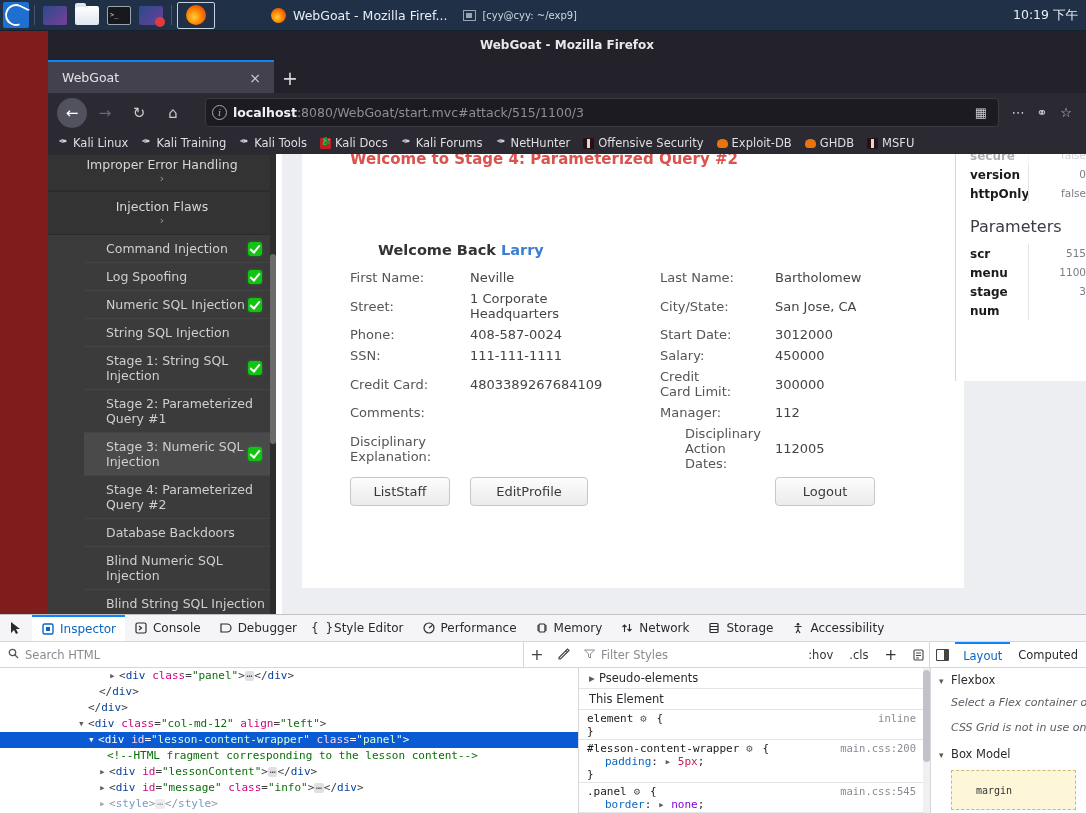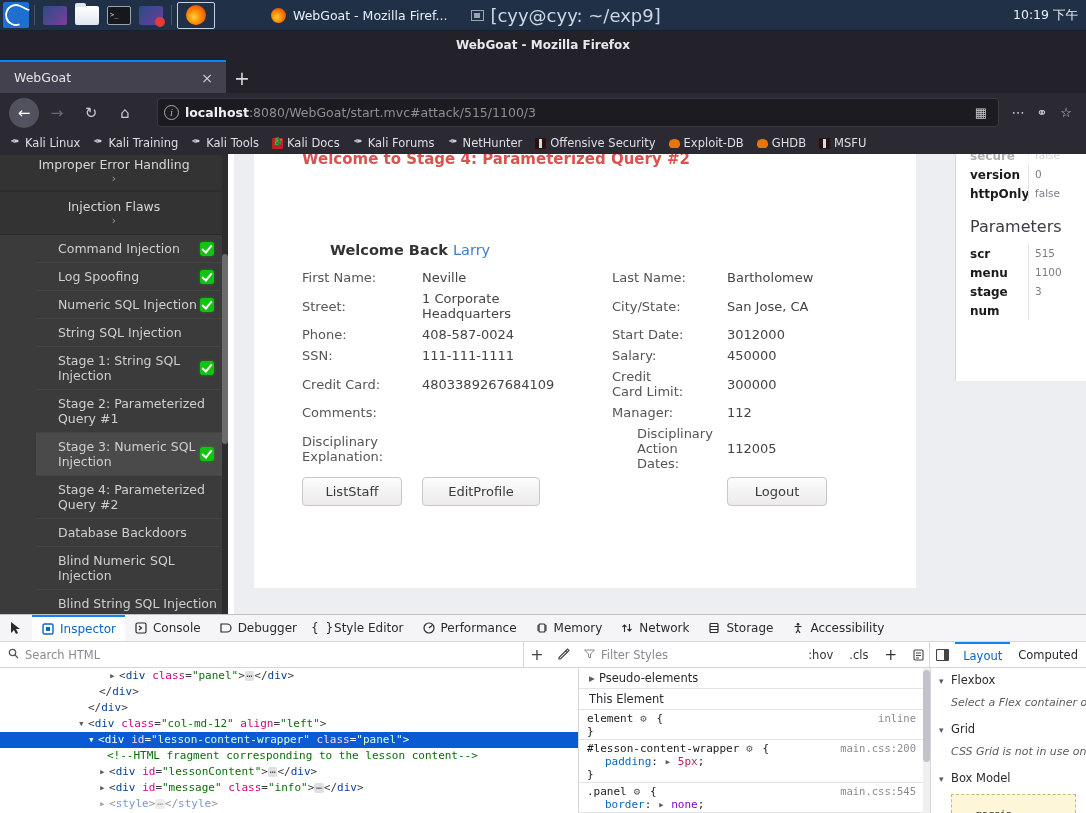--- a/index.html
+++ b/index.html
@@ -44,7 +44,7 @@
   #tb-window-title {
     margin-left: 55px; color: #e8eef5; font-size: 12.5px; display:flex;
     align-items:center; gap: 7px; }
-  #tb-win2 { margin-left: 24px; color: #cdd7e2; font-size: 18px; display:flex; align-items:center; gap:6px;}
+  #tb-win2 { margin-left: 16px; color: #cdd7e2; font-size: 10px; display:flex; align-items:center; gap:6px;}
   .tb-minibox { width:13px; height:11px; border:1px solid #9aa4b1; position:relative;}
   .tb-minibox::after{content:""; position:absolute; left:2px; top:2px; width:6px; height:5px; background:#9aa4b1;}
   #tb-clock { position: absolute; right: 8px; color: #eaf0f6; font-size: 12.5px; }

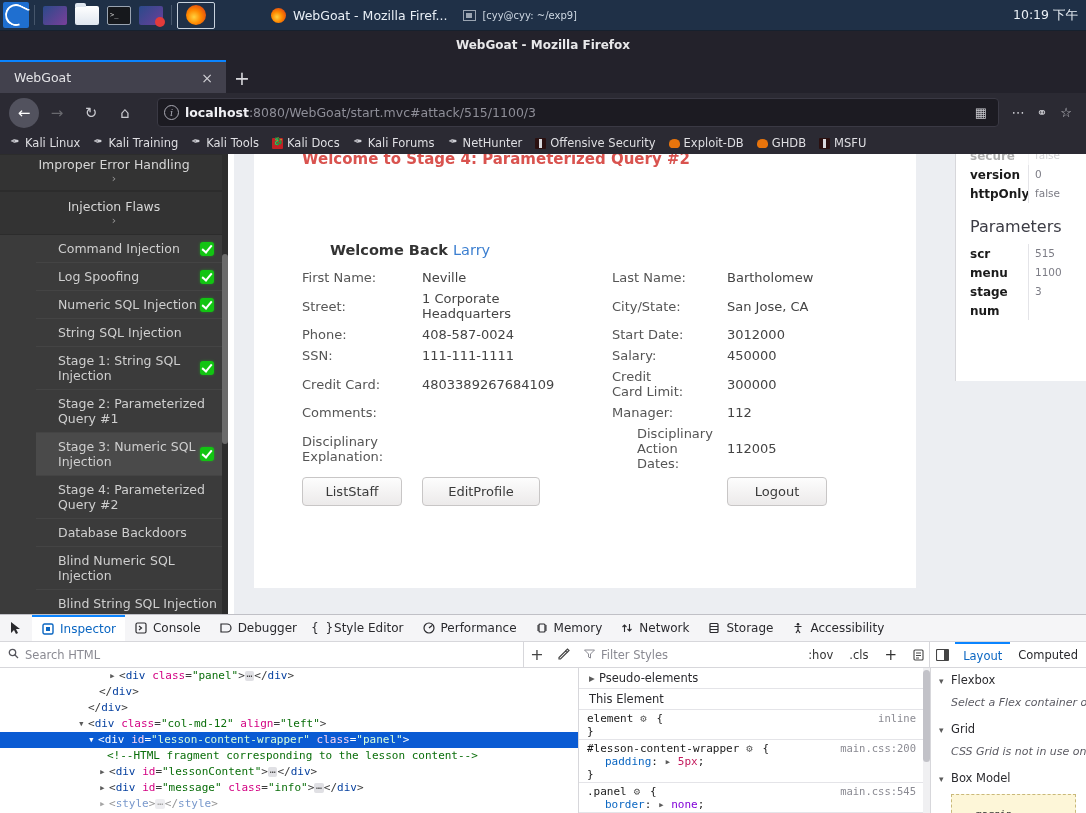--- a/index.html
+++ b/index.html
@@ -51,7 +51,7 @@
 
   
   #ff-window { position: absolute; top: 31px; left: 0; width: 1086px; height: 782px;
-     background: #1d4ed8; }
+     background: #7f1d1d; padding-left: 48px; }
   #ff-titlebar { height: 27px; background: #23222b; color: #e8e8ea; font-size: 12px;
      font-weight: bold; display:flex; align-items:center; justify-content:center; }
   #tabstrip { height: 35px; background: #23222b; display: flex; align-items: flex-end;

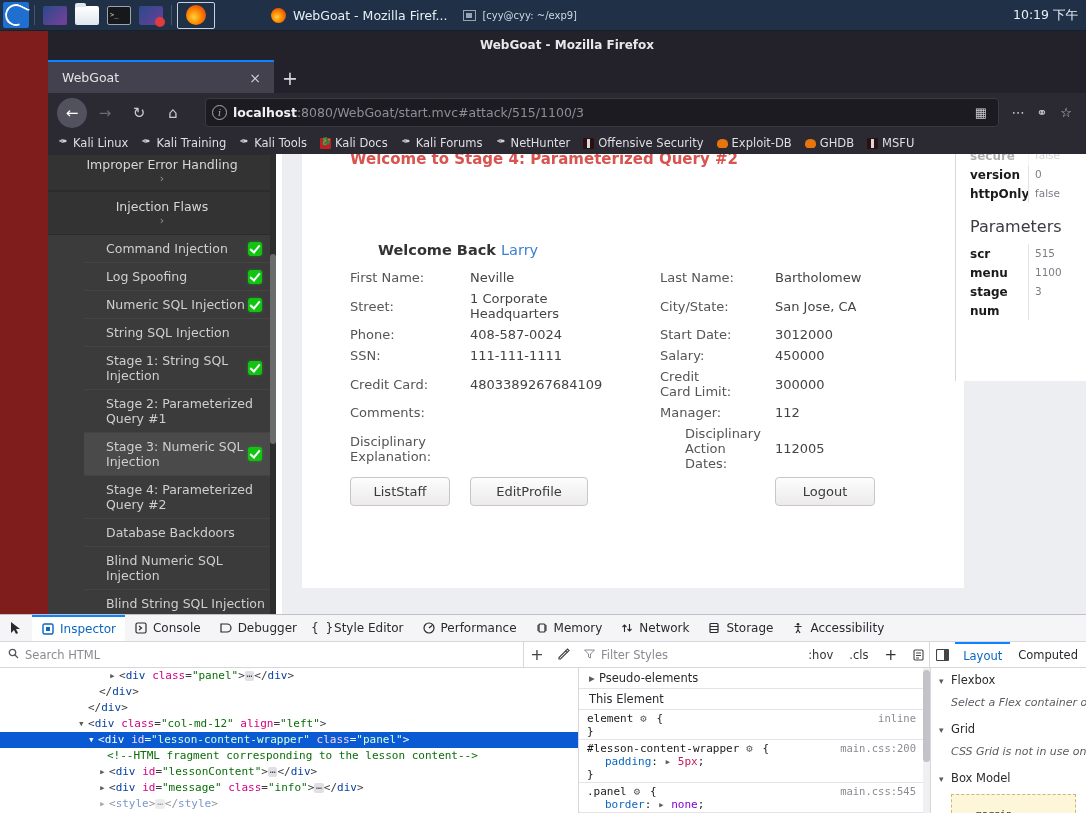--- a/index.html
+++ b/index.html
@@ -146,7 +146,7 @@
      color: #1a1a1a; overflow:hidden; }
   .pp-row { display:flex; height: 19px; align-items:center; }
   .pp-key { width: 72px; font-weight: bold; color: #1a1a1a; padding-left: 14px; font-size: 12px;}
-  .pp-val { flex:1; color: #7c7c85; font-size: 10.5px; border-left:1px solid #e4e4e8; padding-left:6px; height:19px; line-height:19px;}
+  .pp-val { flex:1; color: #7c7c85; font-size: 10.5px; border-left:1px solid #e4e4e8; padding-left:6px; height:19px; line-height:19px;text-align:right;}
   #pp-heading { font-size: 16px; color: #3b3b44; padding: 14px 0 8px 14px; font-family:"DejaVu Sans", sans-serif;}
 
   

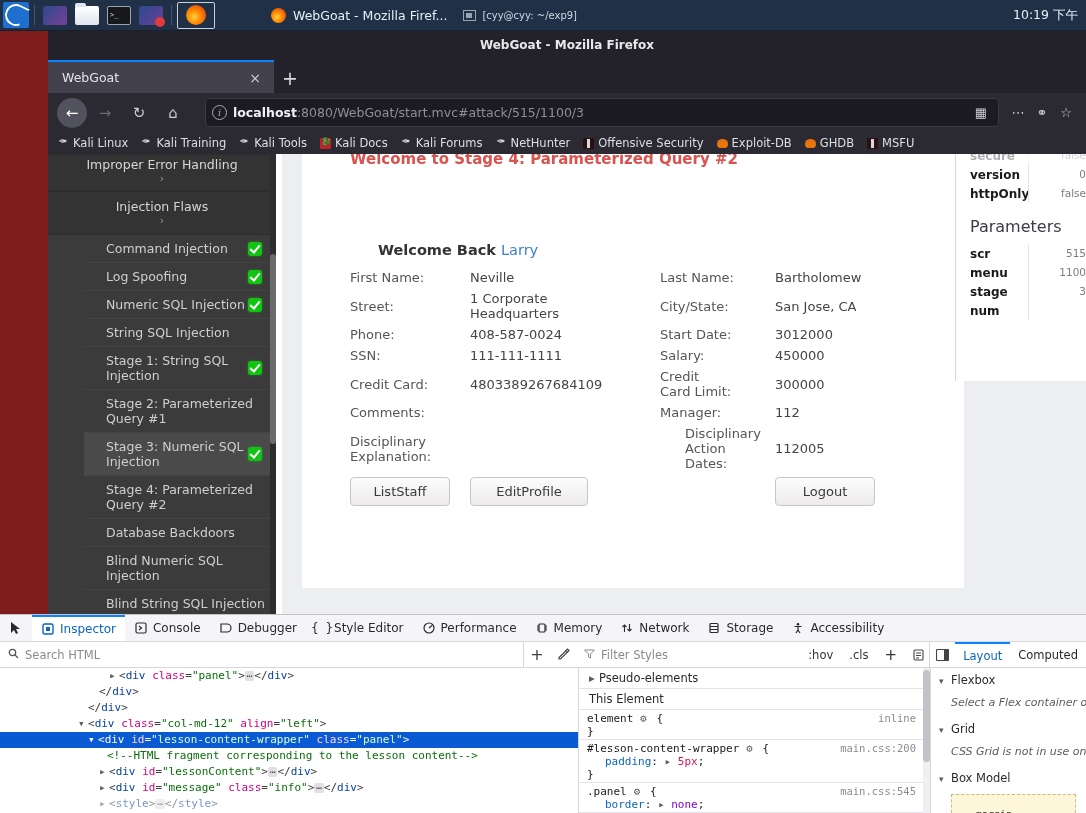--- a/index.html
+++ b/index.html
@@ -124,7 +124,7 @@
   #lesson-title { color: #d9534f; font-size: 15px; font-weight: bold; padding: 4px 48px 0 48px;
      white-space: nowrap; overflow:hidden; height: 24px; }
   #welcome-back { padding: 72px 0 0 76px; font-size: 14.5px; font-weight: bold; color:#333; }
-  #welcome-back .uname { color: #3c7fd0; font-weight: normal; }
+  #welcome-back .uname { color: #3c7fd0; font-weight: bold; }
 
   .form-grid { display:grid; grid-template-columns: 120px 190px 115px 180px;
      padding: 12px 0 0 48px; row-gap: 6px; font-size: 13px; color: #4a4a4a;

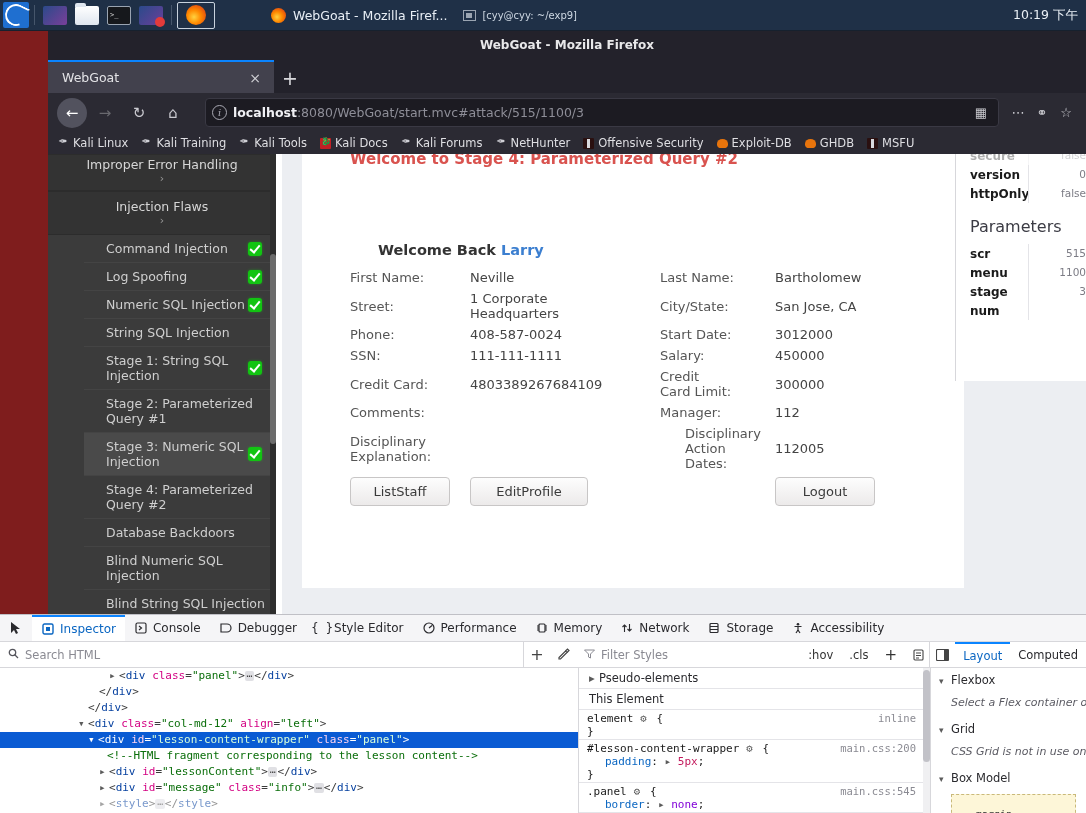--- a/index.html
+++ b/index.html
@@ -650,9 +650,6 @@
           <span class="t">▾</span><span>Flexbox</span>
         </div>
         <div class="lp-note">Select a Flex container or</div>
-        <div class="lp-head">
-          <span class="t">▾</span><span>Grid</span>
-        </div>
         <div class="lp-note">CSS Grid is not in use on</div>
         <div class="lp-head">
           <span class="t">▾</span><span>Box Model</span>

